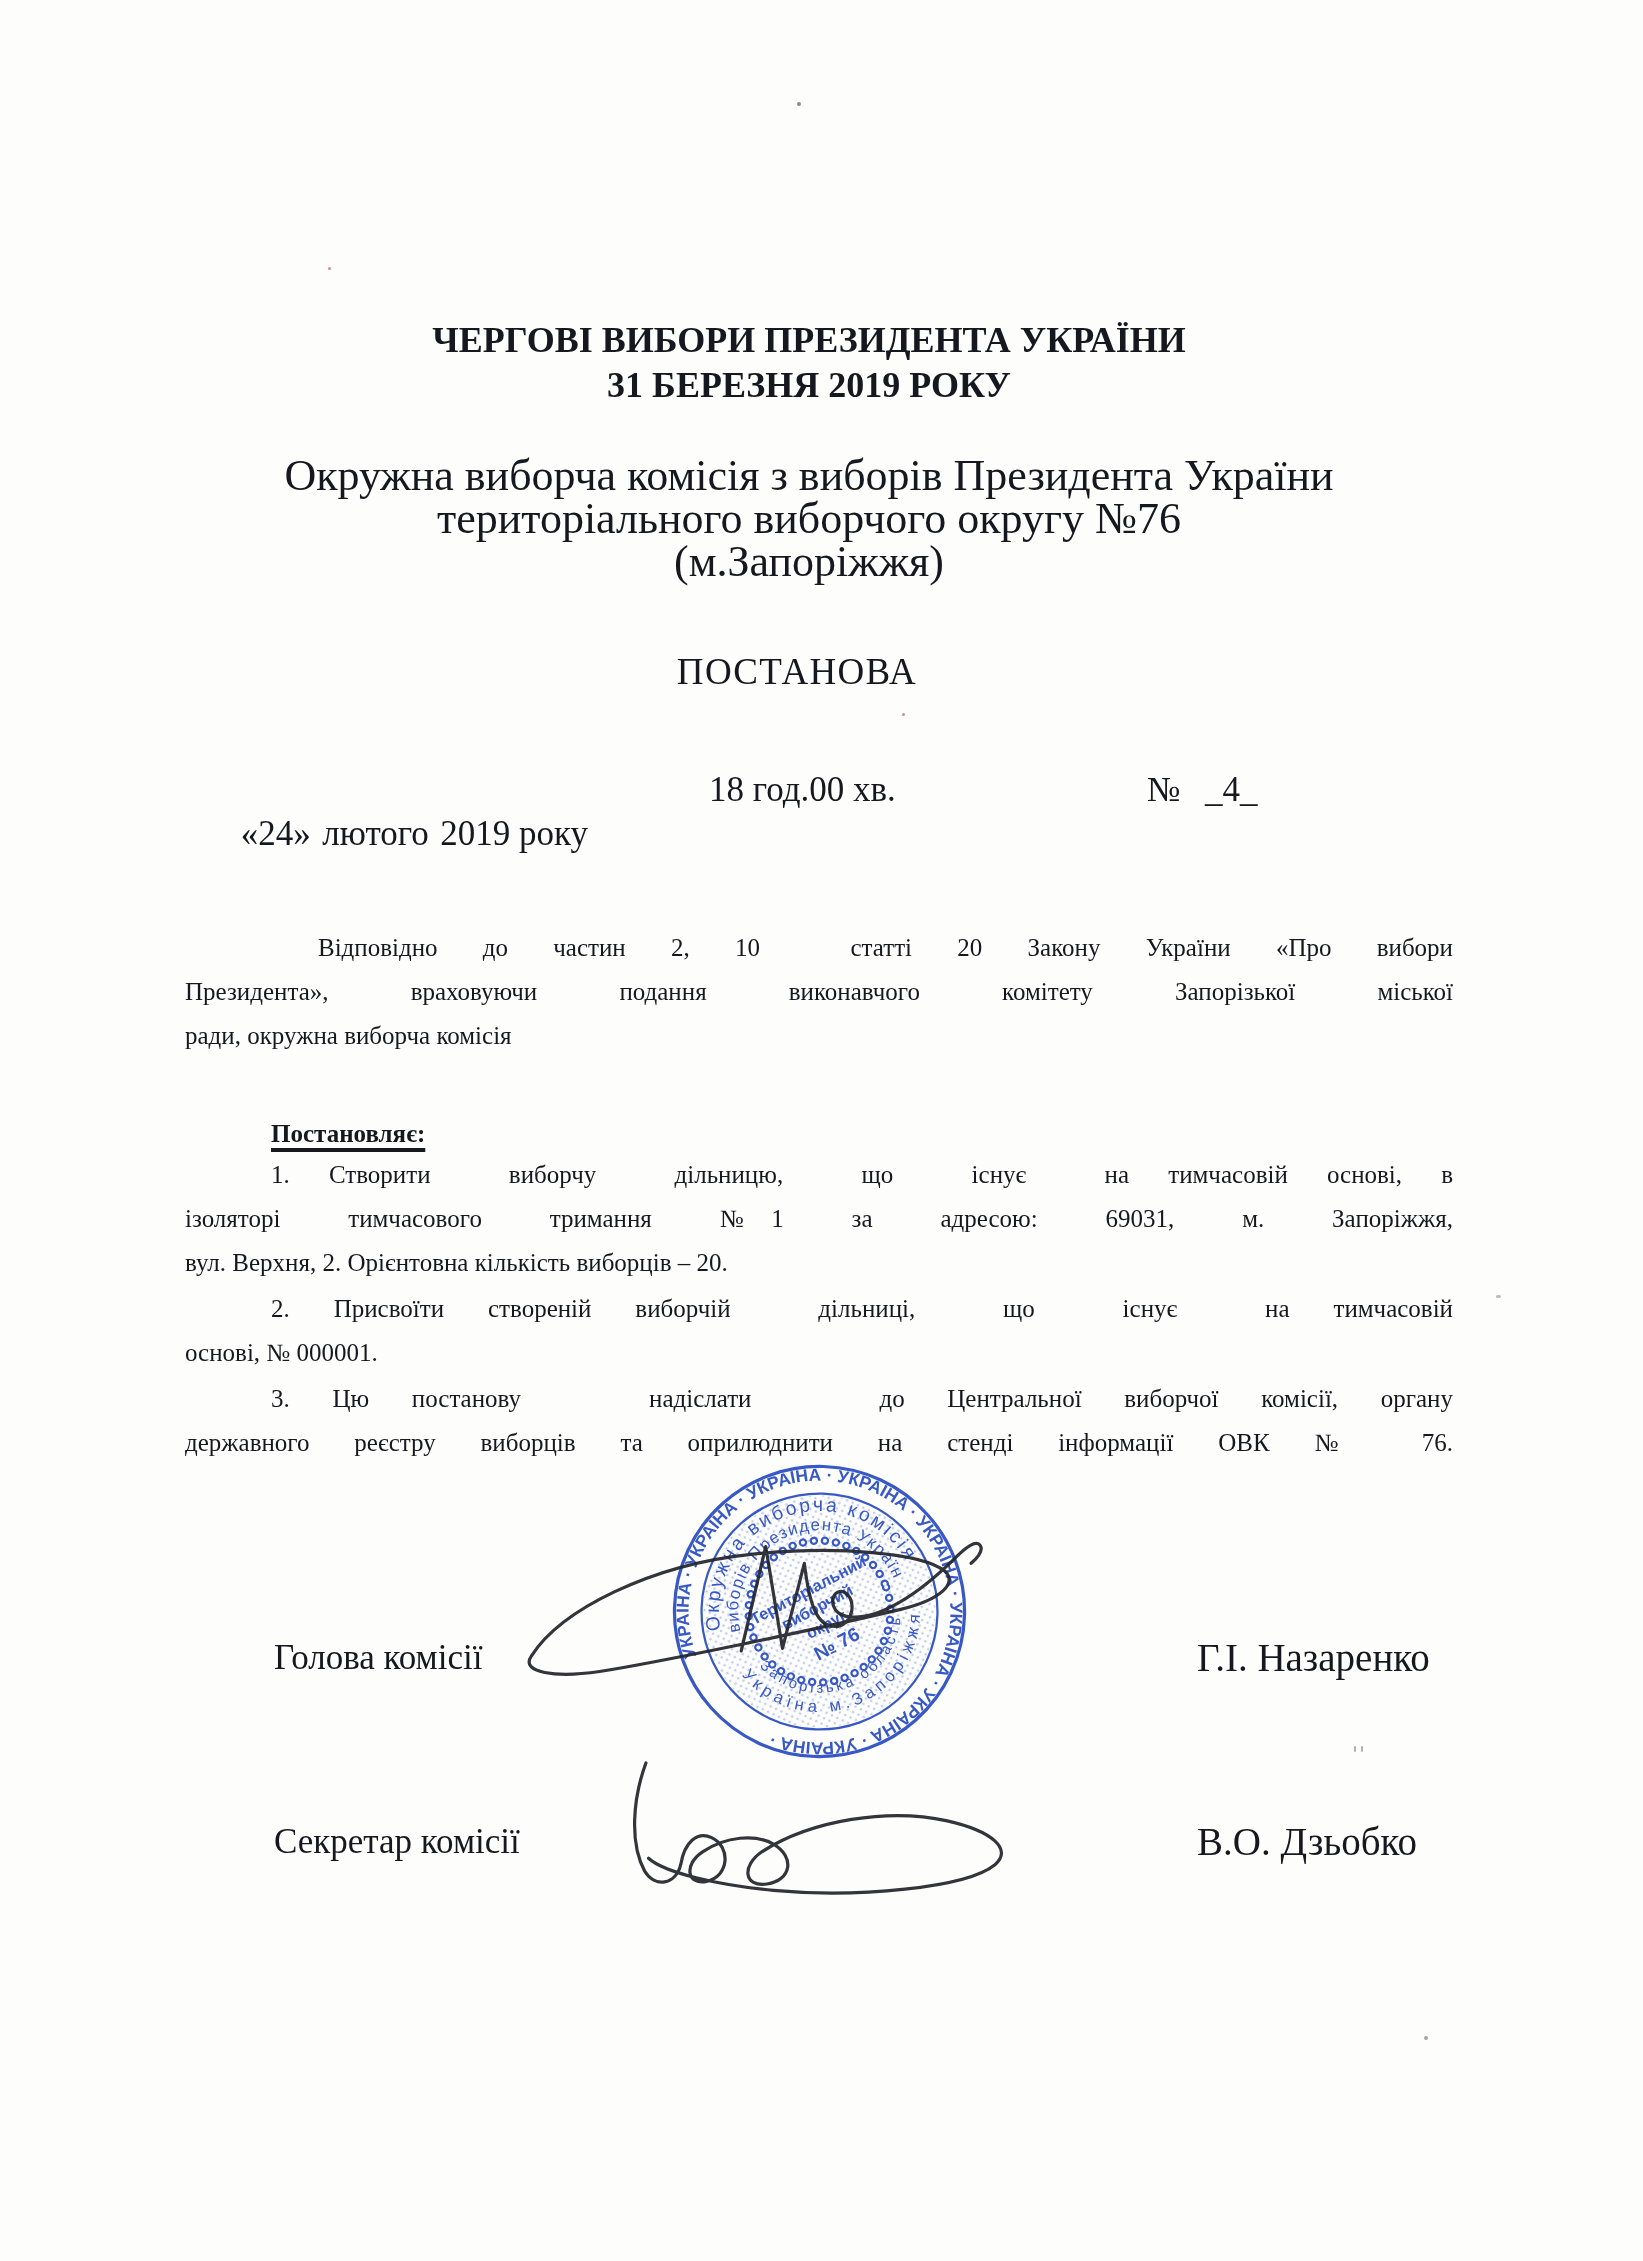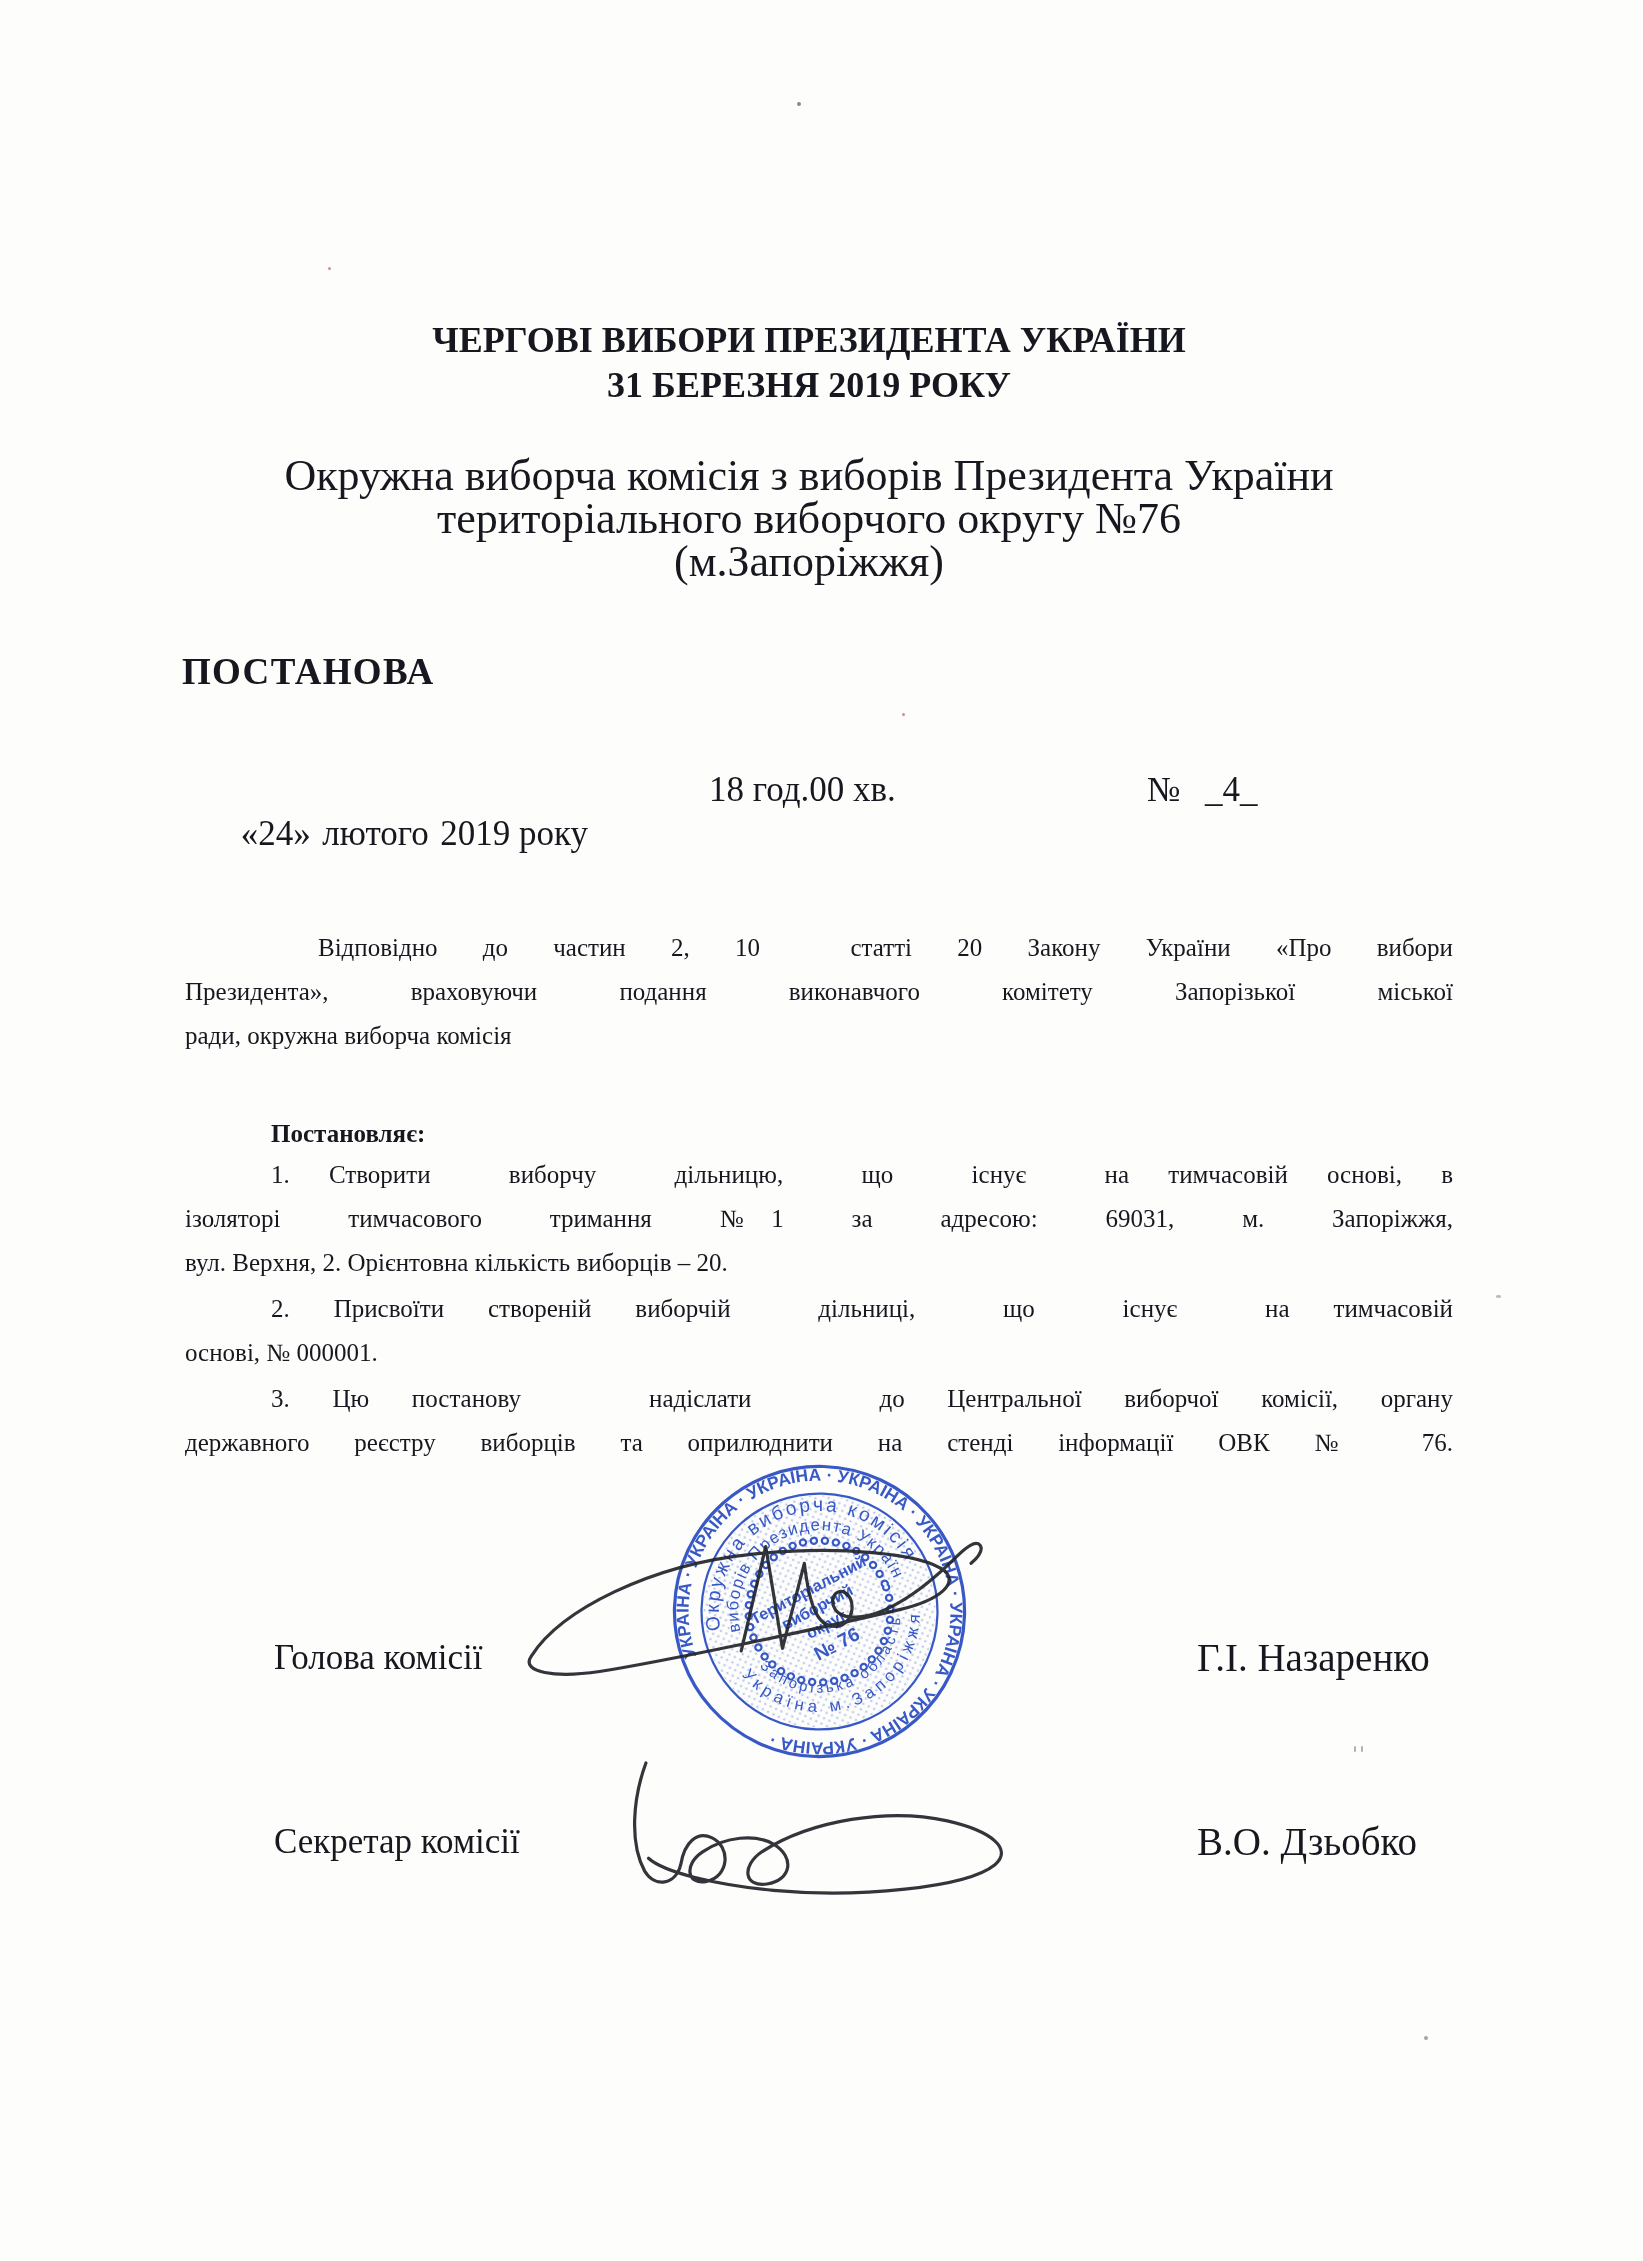--- a/index.html
+++ b/index.html
@@ -25,7 +25,7 @@
 
   .title-block{left:168px;width:1282px;text-align:center;font-weight:bold;font-size:36px;line-height:45px}
   .subtitle-block{left:168px;width:1282px;text-align:center;font-size:44px;line-height:43px}
-  .doc-type{left:182px;width:1282px;text-align:left;font-weight:bold;font-size:37px;line-height:45px;letter-spacing:1.3px}
+  .doc-type{left:156px;width:1282px;text-align:center;font-weight:normal;font-size:37px;line-height:45px;letter-spacing:1.3px}
 
   .date-line{left:185px;width:1268px;font-size:35px;line-height:44px;white-space:pre-wrap}
   .date-left{position:absolute;left:3.2px;top:0}

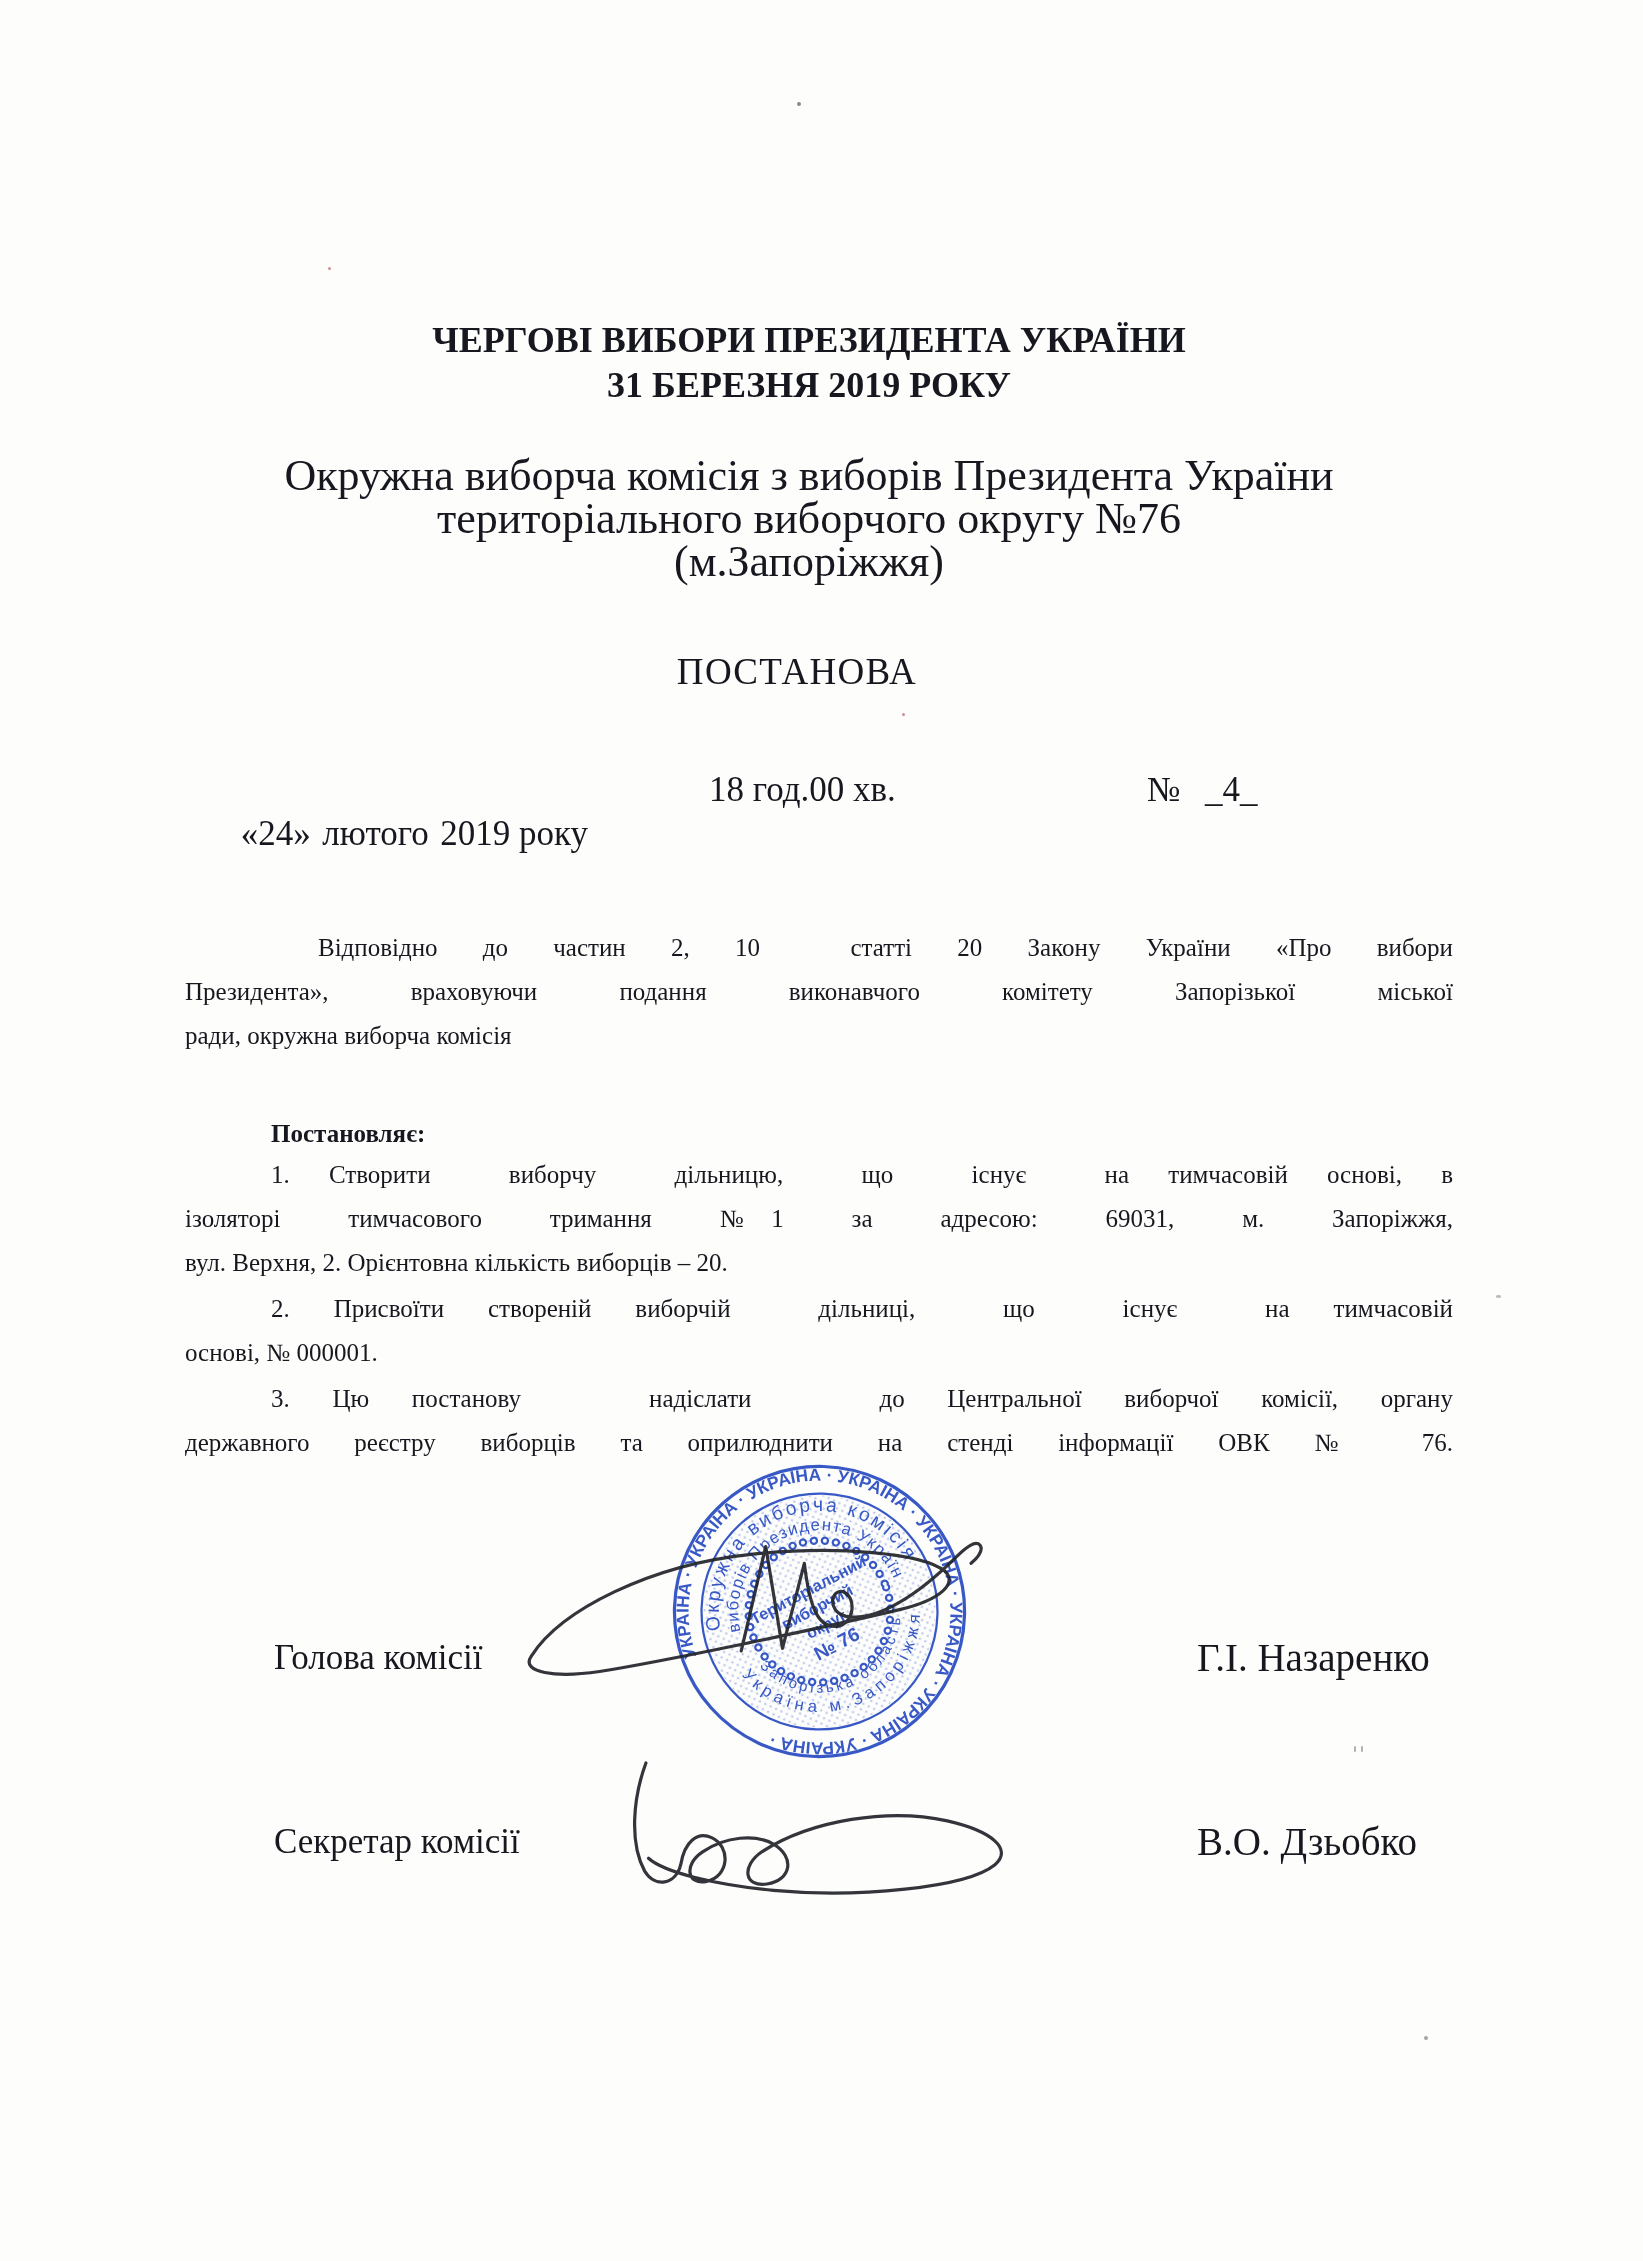--- a/index.html
+++ b/index.html
@@ -21,7 +21,7 @@
   .ind-lg{text-indent:133px}
   .bold{font-weight:bold}
   .ul{text-decoration-thickness:2.6px;text-underline-offset:5.8px}
-  .ul-heavy{text-decoration-thickness:3.9px;text-underline-offset:6.4px}
+  .ul-heavy{text-decoration:underline;text-decoration-thickness:3.9px;text-underline-offset:6.4px}
 
   .title-block{left:168px;width:1282px;text-align:center;font-weight:bold;font-size:36px;line-height:45px}
   .subtitle-block{left:168px;width:1282px;text-align:center;font-size:44px;line-height:43px}

